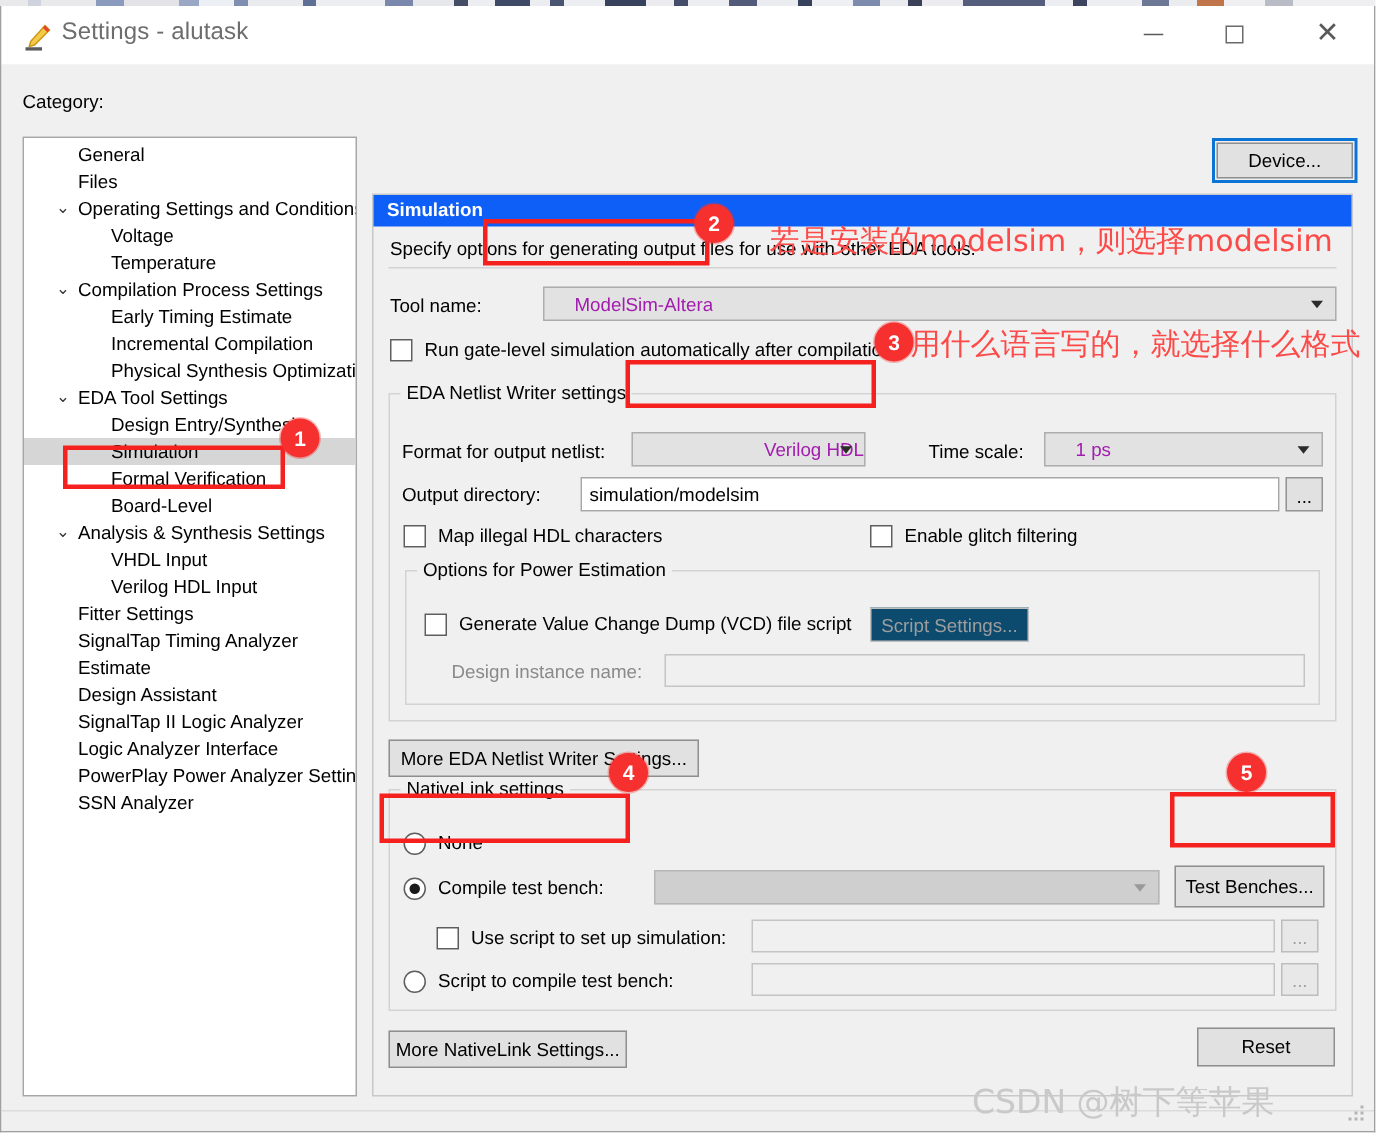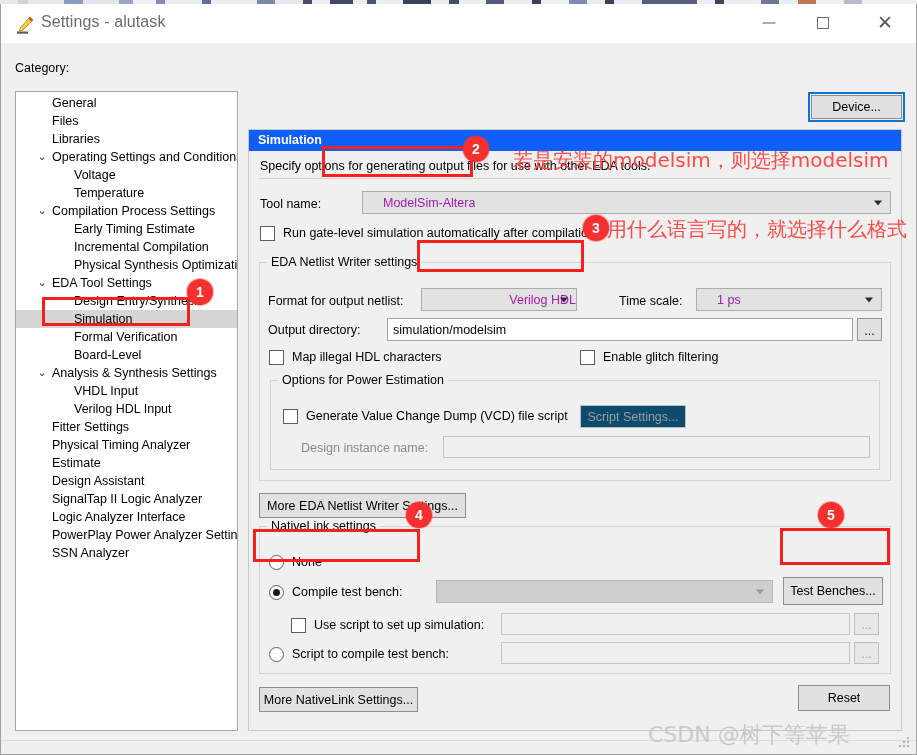--- a/index.html
+++ b/index.html
@@ -186,9 +186,6 @@
               <span class="lbl">Files</span>
             </div>
             <div class="node lvl1">
-              <span class="lbl">Libraries</span>
-            </div>
-            <div class="node lvl1">
               <span class="chev">⌄</span>
               <span class="lbl">Operating Settings and Conditions</span>
             </div>

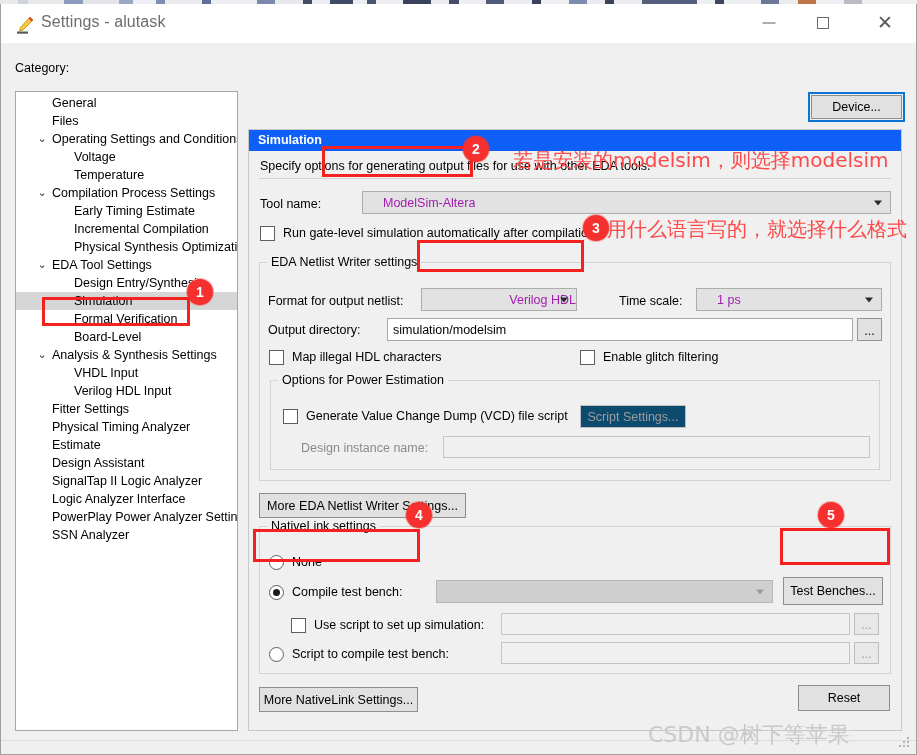--- a/index.html
+++ b/index.html
@@ -238,7 +238,7 @@
               <span class="lbl">Fitter Settings</span>
             </div>
             <div class="node lvl1">
-              <span class="lbl">Physical Timing Analyzer</span>
+              <span class="lbl">SignalTap Timing Analyzer</span>
             </div>
             <div class="node lvl1">
               <span class="lbl">Estimate</span>

